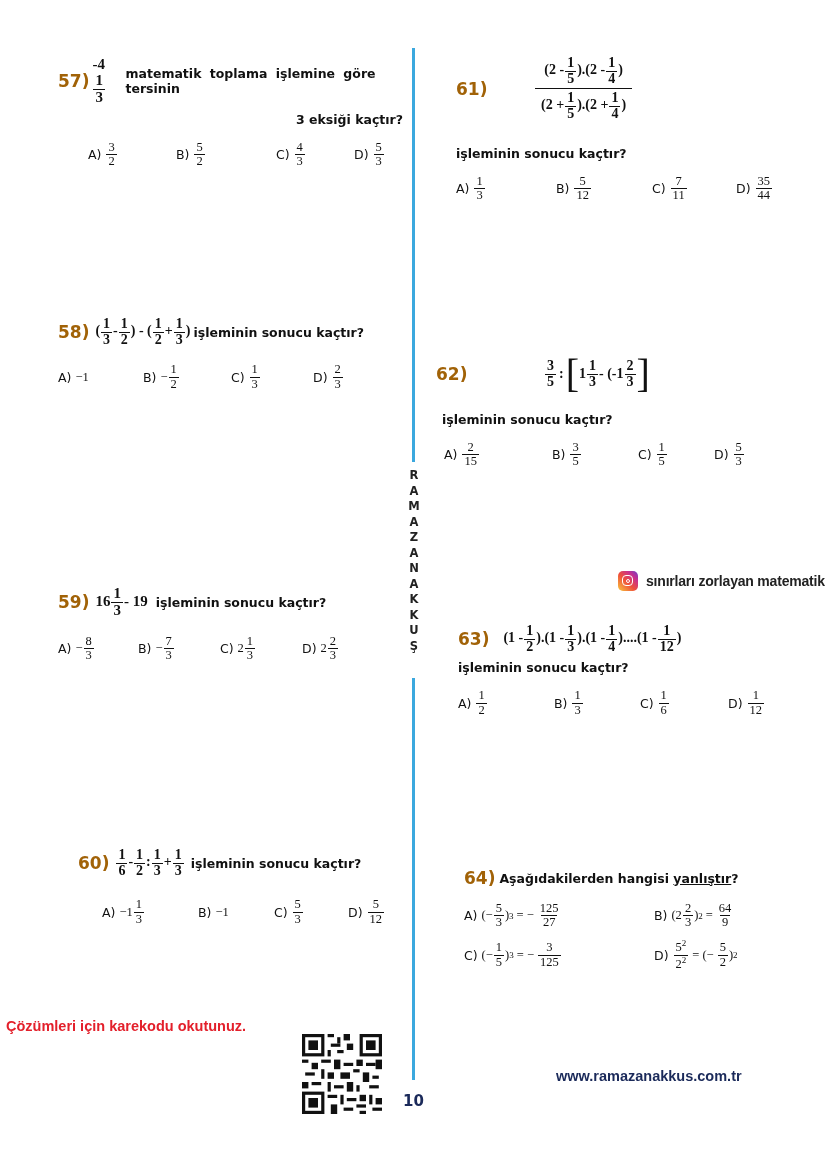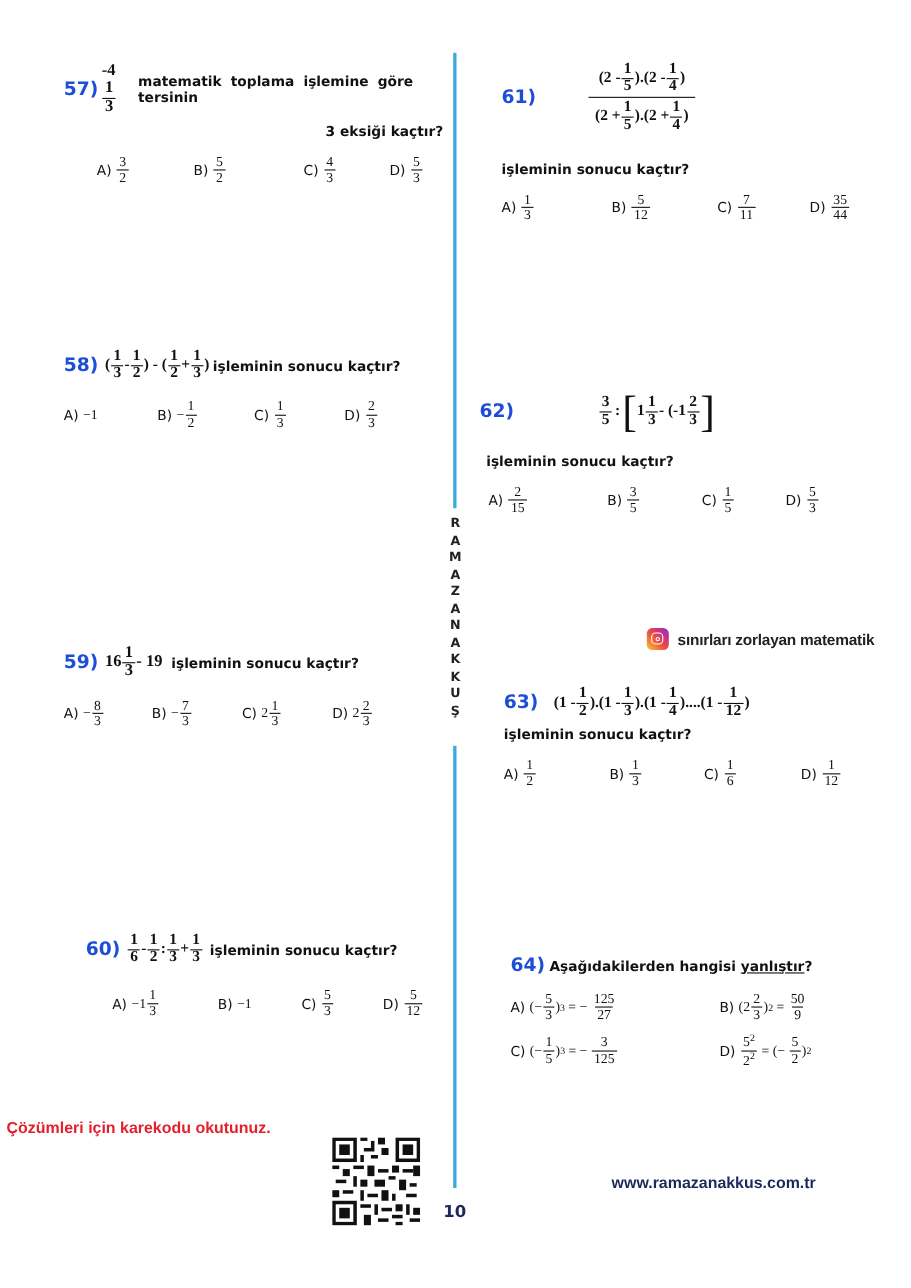--- a/index.html
+++ b/index.html
@@ -6,7 +6,7 @@
   body { width: 828px; height: 1171px; position: relative; overflow: hidden;
          font-family: "DejaVu Sans", sans-serif; color: #111; }
   .abs { position: absolute; }
-  .qnum { color: #1d4ed8; font-weight: bold; font-size: 17px; font-family: "DejaVu Sans", sans-serif; }
+  .qnum { color: #a16207; font-weight: bold; font-size: 17px; font-family: "DejaVu Sans", sans-serif; }
   .stem { font-weight: bold; font-size: 12.5px; font-family: "DejaVu Sans", sans-serif; }
   .math { font-family: "Liberation Serif", serif; font-weight: bold; font-size: 15px; }
   .mathr { font-family: "Liberation Serif", serif; font-weight: normal; font-size: 15px; }

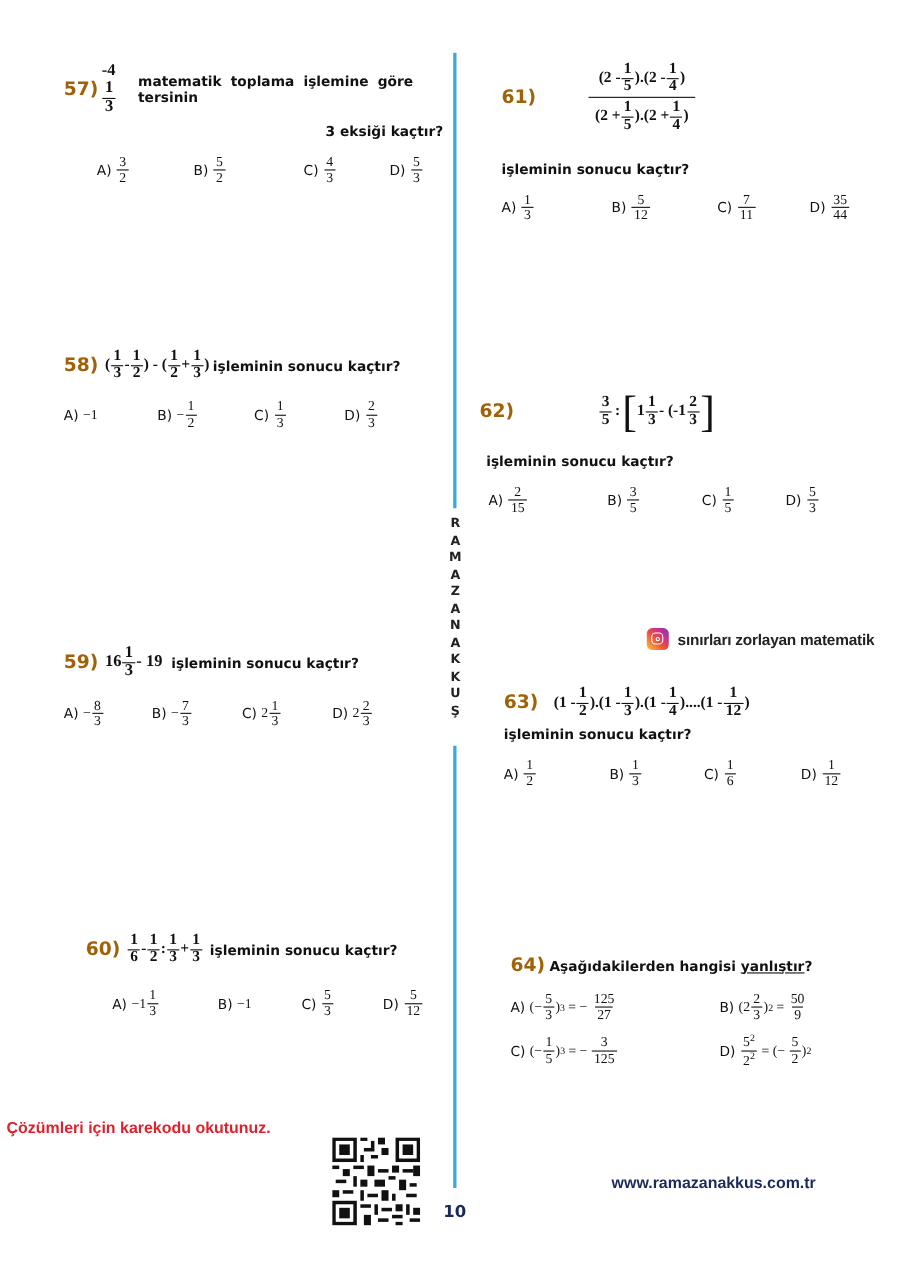--- a/index.html
+++ b/index.html
@@ -413,7 +413,7 @@
   </div>
 </div>
 
-<div class="abs row" style="left:588px; top:571px;">
+<div class="abs row" style="left:618px; top:571px;">
   <span class="insta"></span>
   <span style="margin-left:8px; font-family:'Liberation Sans', sans-serif; font-weight:bold; font-size:14px; color:#222; letter-spacing:-0.2px;">sınırları zorlayan matematik</span>
 </div>

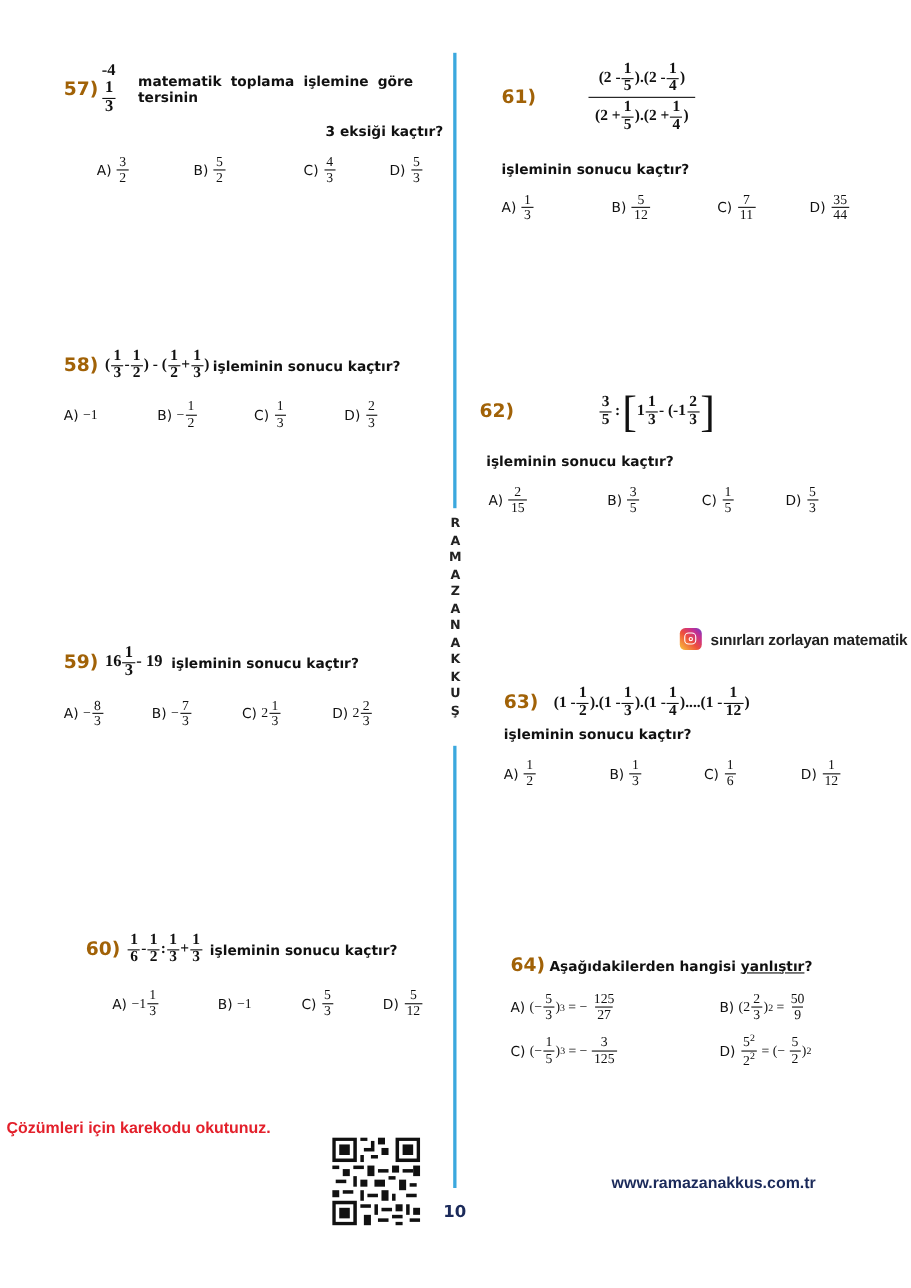--- a/index.html
+++ b/index.html
@@ -502,7 +502,7 @@
         <span class="sup">2</span>
         <span style="margin:0 3px;">=</span>
         <span class="frac">
-          <span class="n">50</span>
+          <span class="n">64</span>
           <span class="d">9</span>
         </span>
       </span>

